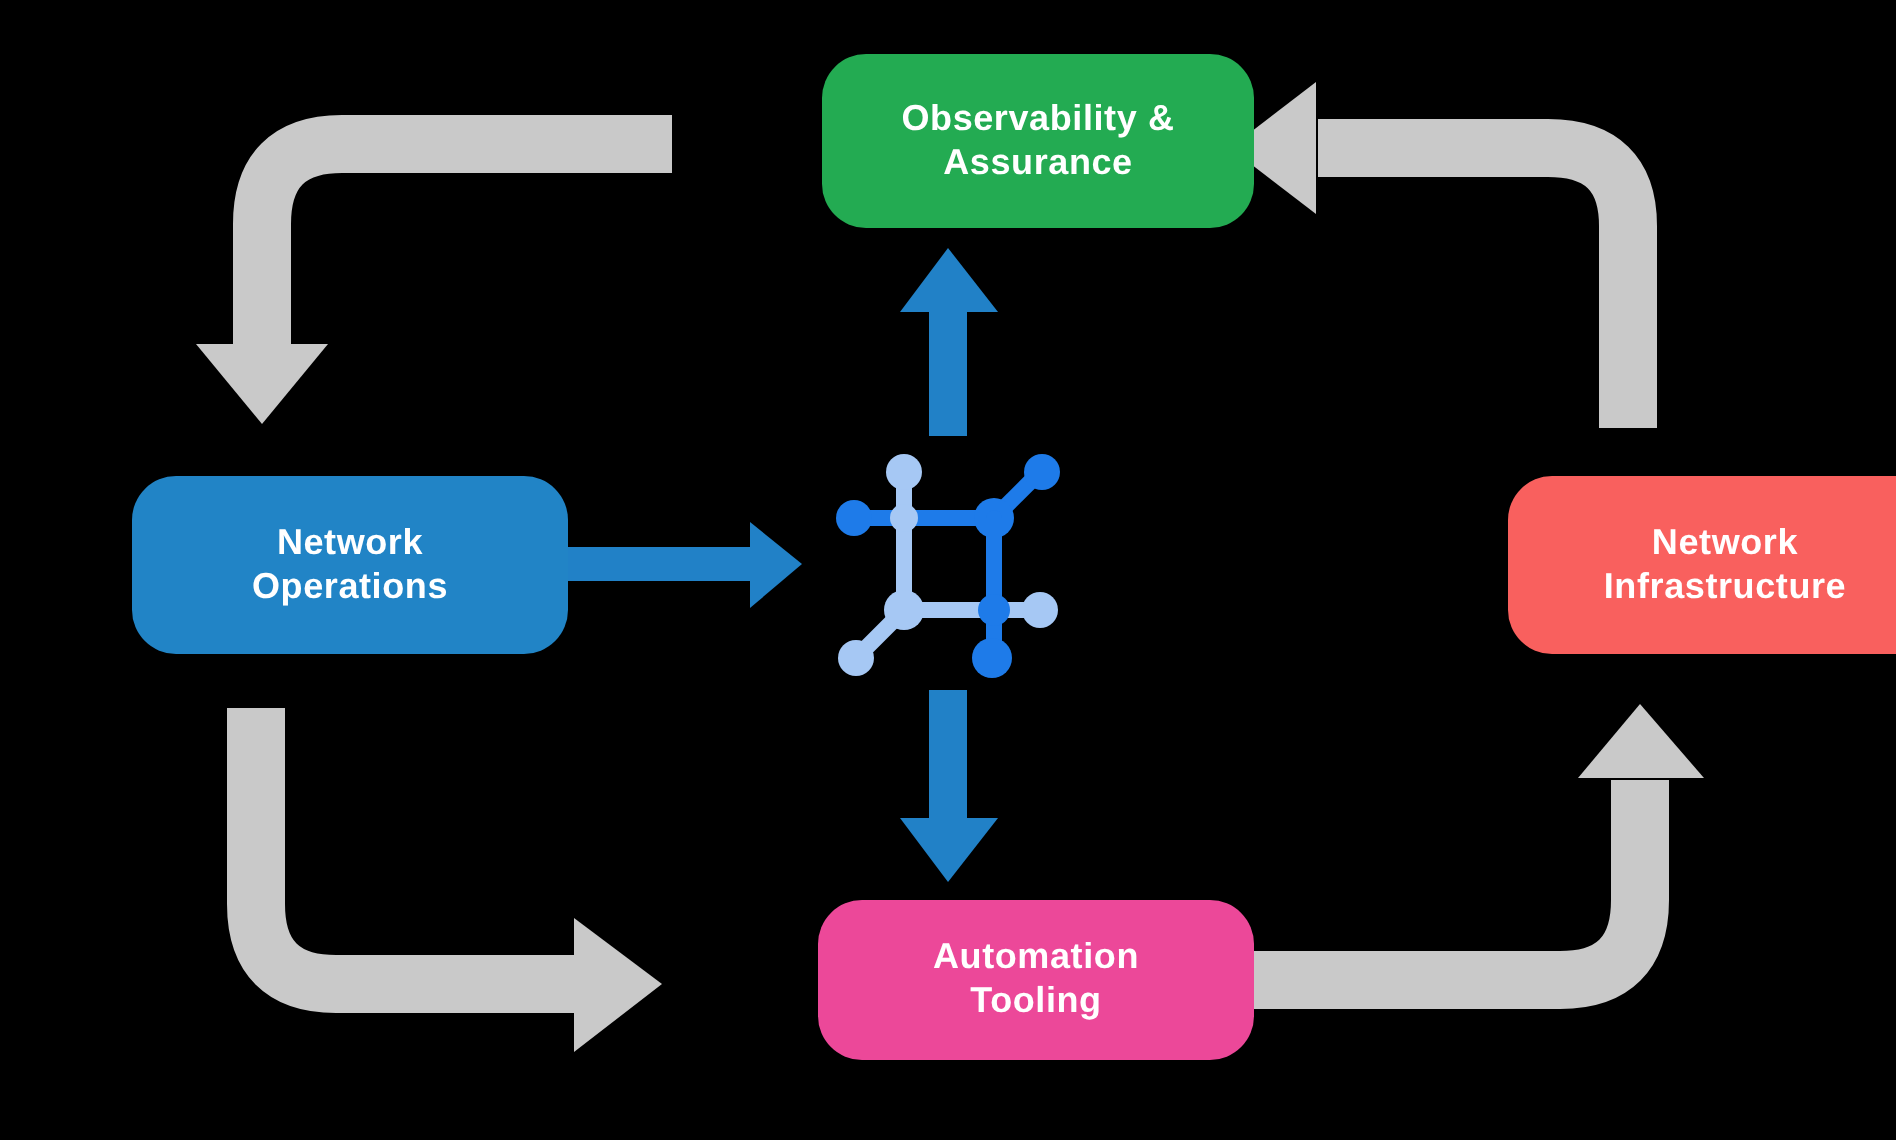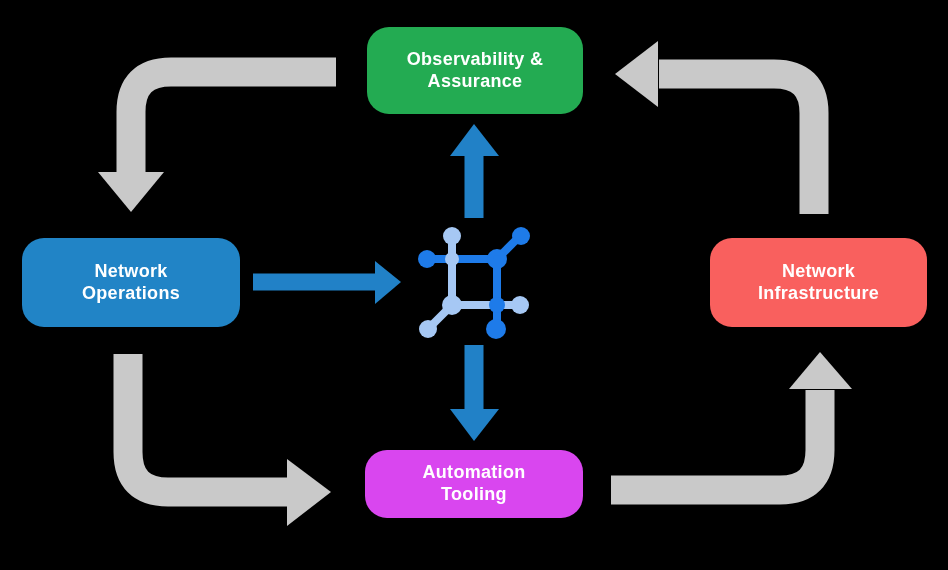--- a/index.html
+++ b/index.html
@@ -25,6 +25,7 @@
     line-height: 1.22;
     letter-spacing: 0.3px;
     border-radius: 22px;
+    margin-left: 44px;
   }
   .node span { white-space: pre-line; }
   .node-top    { left: 367px; top: 27px;  width: 216px; height: 87px; background: #23AB52; }

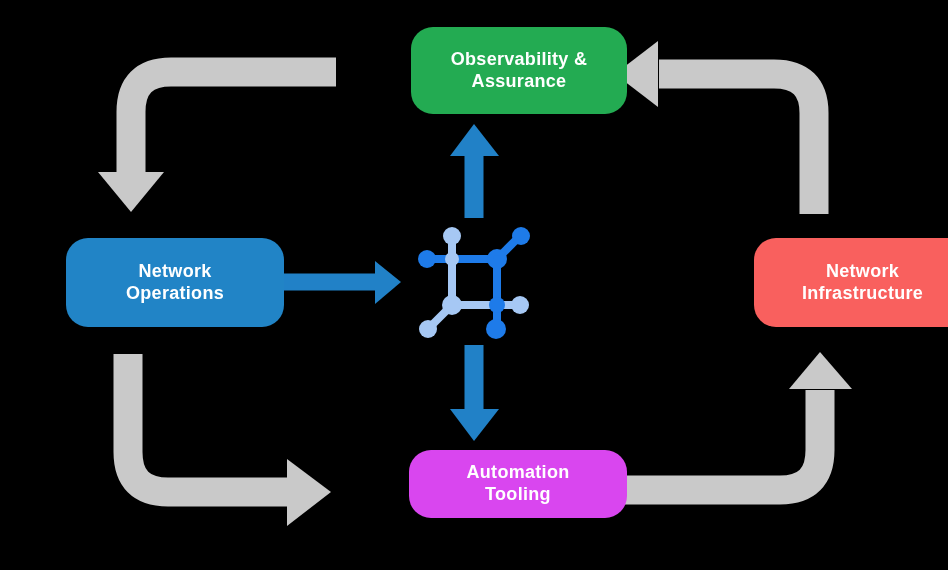--- a/index.html
+++ b/index.html
@@ -31,7 +31,7 @@
   .node-top    { left: 367px; top: 27px;  width: 216px; height: 87px; background: #23AB52; }
   .node-left   { left: 22px;  top: 238px; width: 218px; height: 89px; background: #2184C6; }
   .node-right  { left: 710px; top: 238px; width: 217px; height: 89px; background: #F9605E; }
-  .node-bottom { left: 365px; top: 450px; width: 218px; height: 68px; background: #d946ef; }
+  .node-bottom { left: 365px; top: 450px; width: 218px; height: 80px; background: #ec4899; }
 
   .garrow { fill: none; stroke: #C9C9C9; stroke-width: 29; }
   .ghead  { fill: #C9C9C9; }

